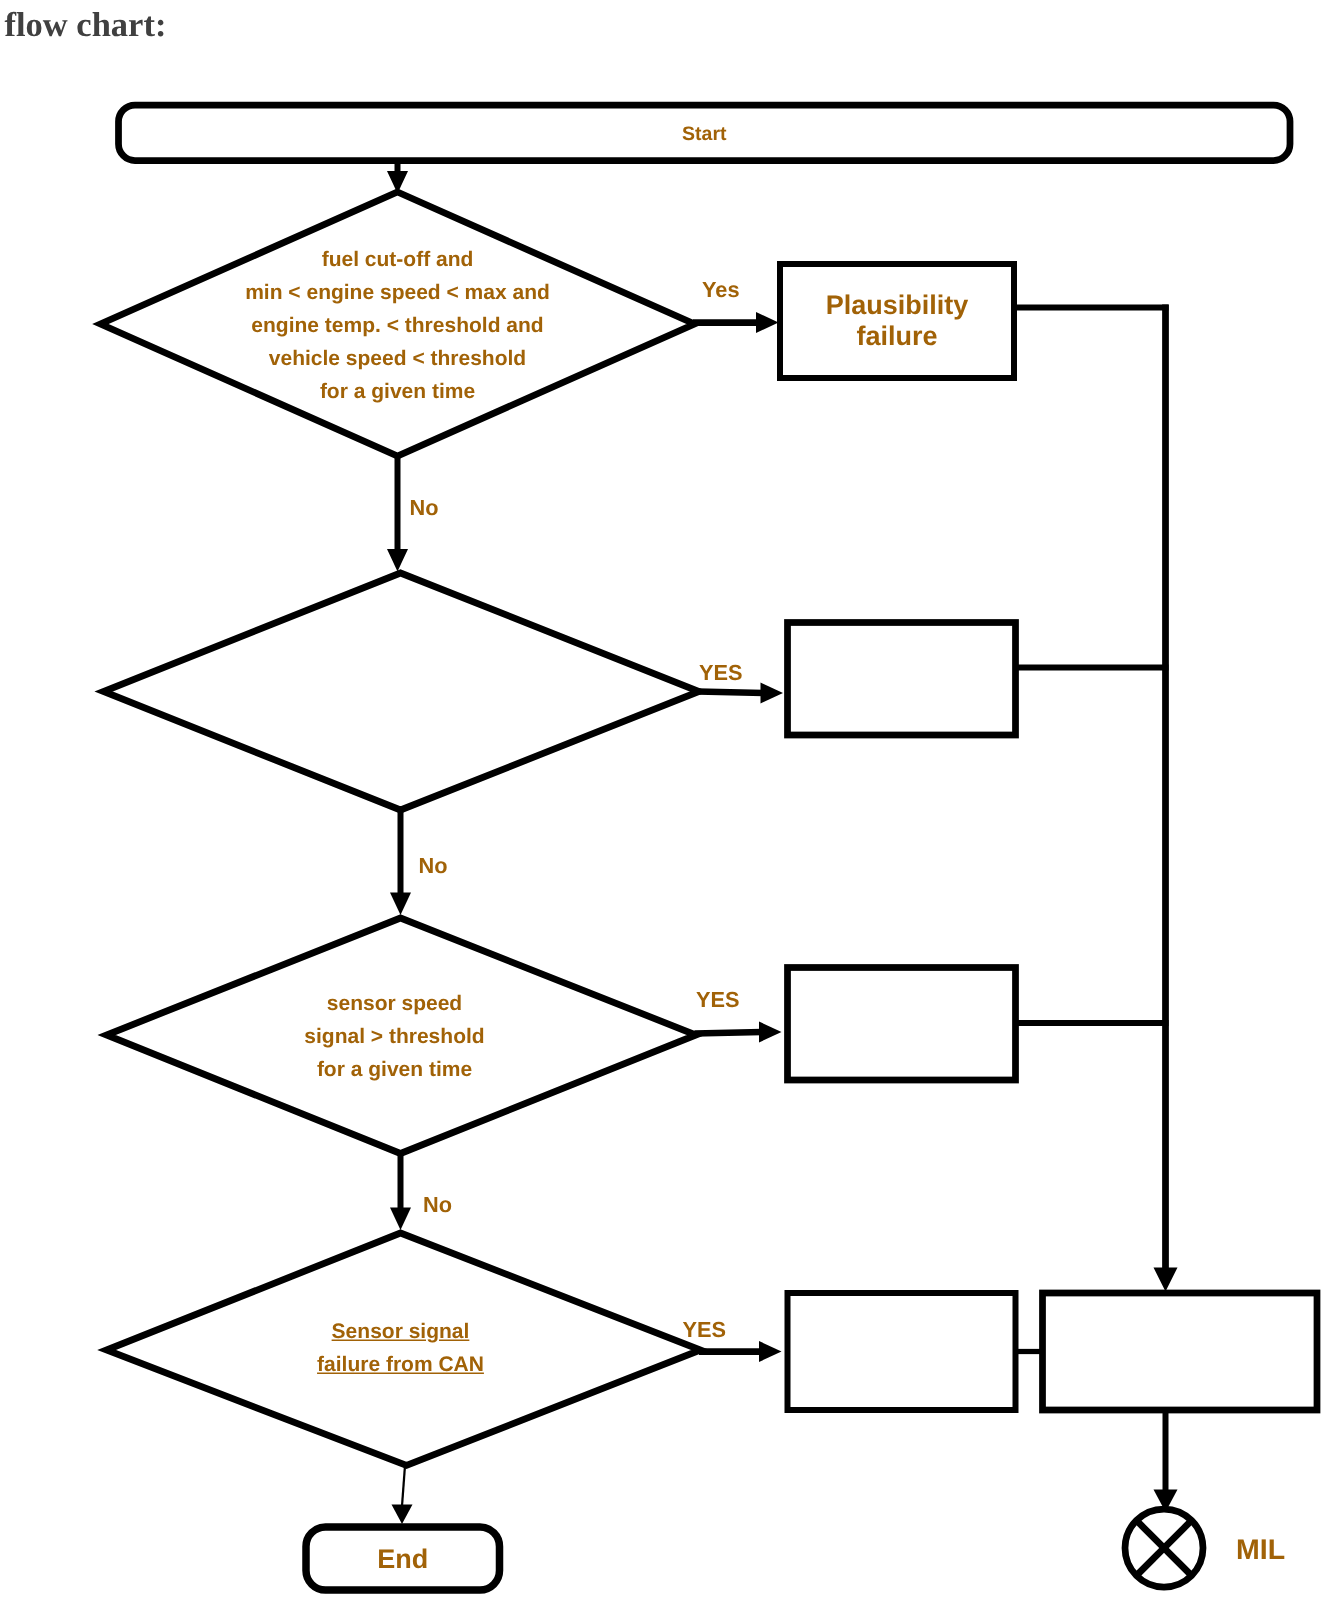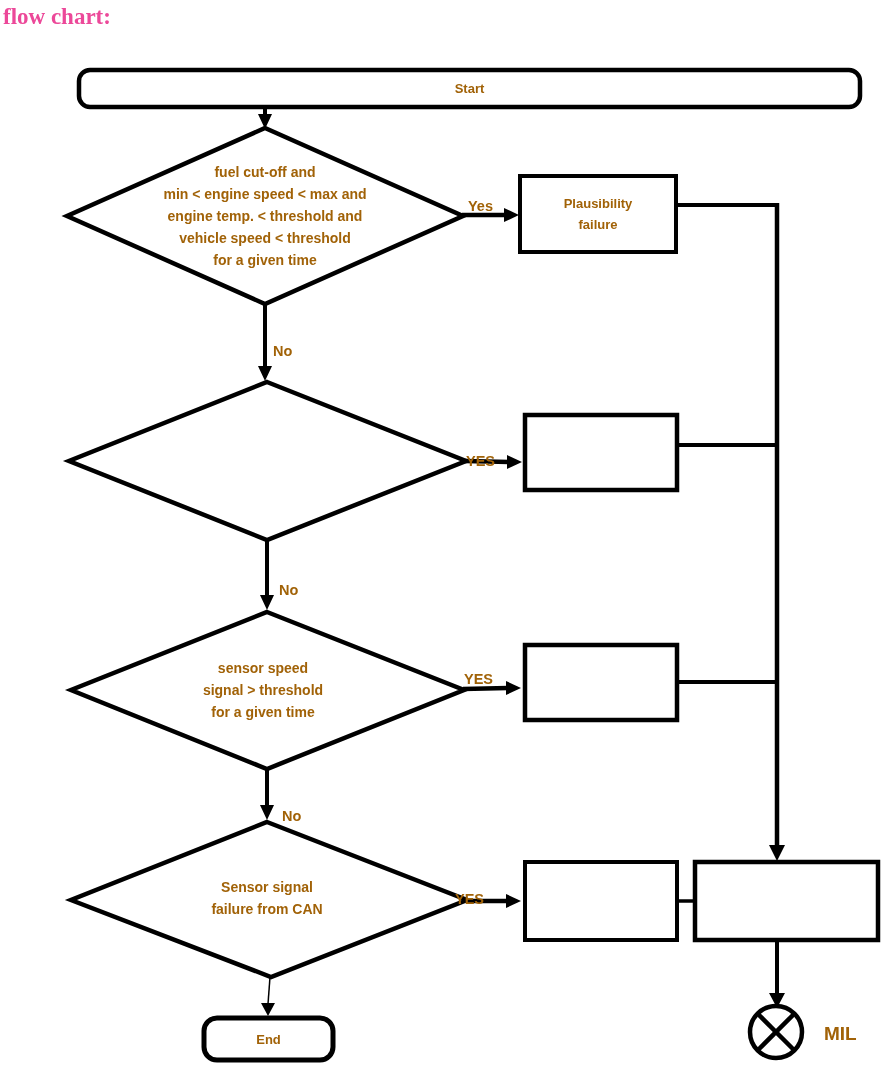--- a/index.html
+++ b/index.html
@@ -18,7 +18,7 @@
     font-family: "Liberation Serif", "DejaVu Serif", serif;
     font-weight: bold;
     font-size: 23px;
-    color: #ec4899;
+    color: #404040;
   }
   .shapes { position: absolute; left: 0; top: 0; }
   .shapes * { stroke-linecap: butt; }

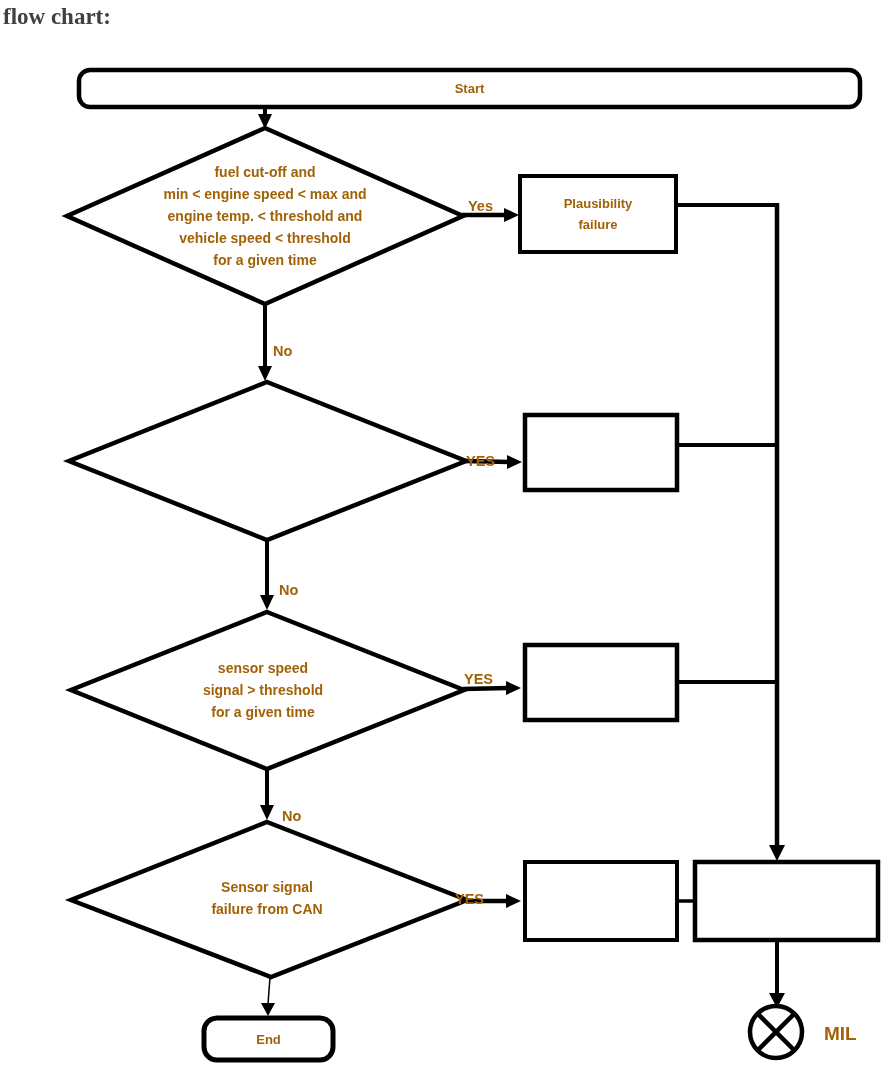--- a/index.html
+++ b/index.html
@@ -37,7 +37,7 @@
   .node-label { font-size: 14px; line-height: 22px; }
   .box-label  { font-size: 13px; line-height: 21px; }
   .term-label { font-size: 13px; }
-  .edge-label { font-size: 14.5px; margin-top: 12px; }
+  .edge-label { font-size: 14.5px; }
 </style>
 </head>
 <body>

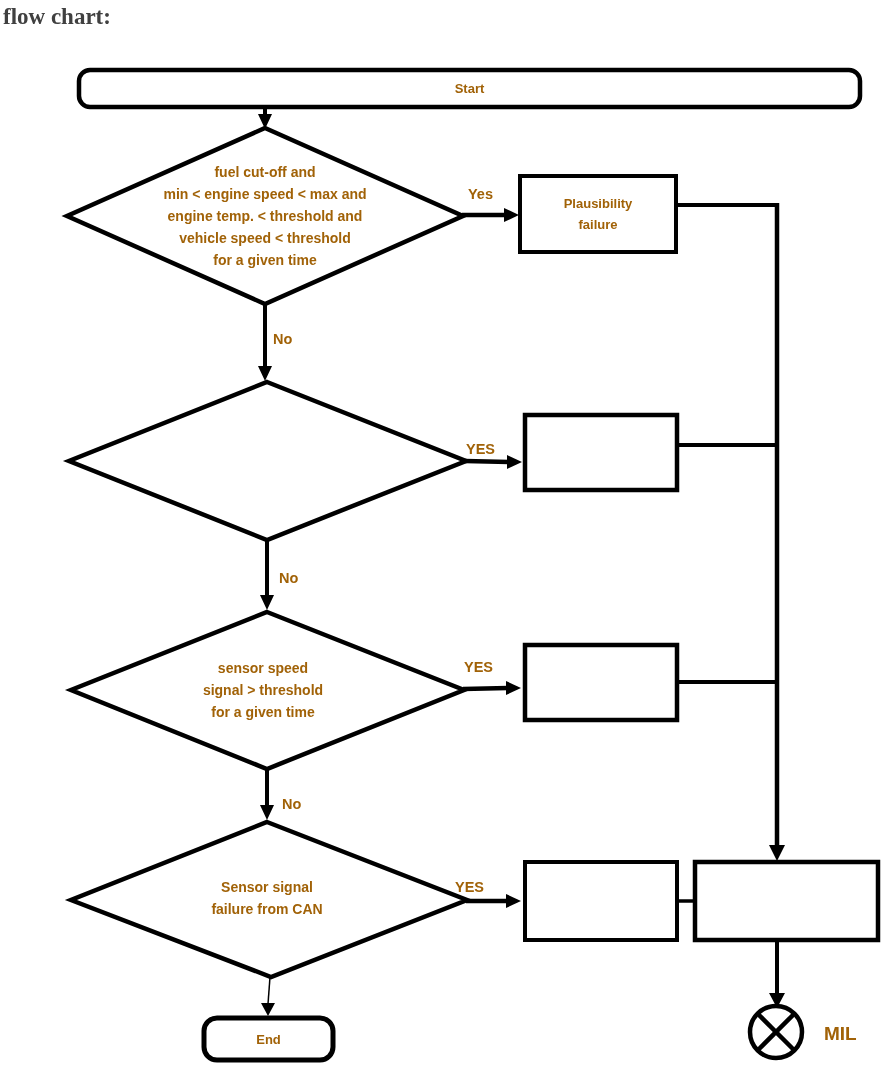--- a/index.html
+++ b/index.html
@@ -35,7 +35,7 @@
     text-align: center;
   }
   .node-label { font-size: 14px; line-height: 22px; }
-  .box-label  { font-size: 13px; line-height: 21px; }
+  .box-label  { font-size: 18px; line-height: 21px; }
   .term-label { font-size: 13px; }
   .edge-label { font-size: 14.5px; }
 </style>

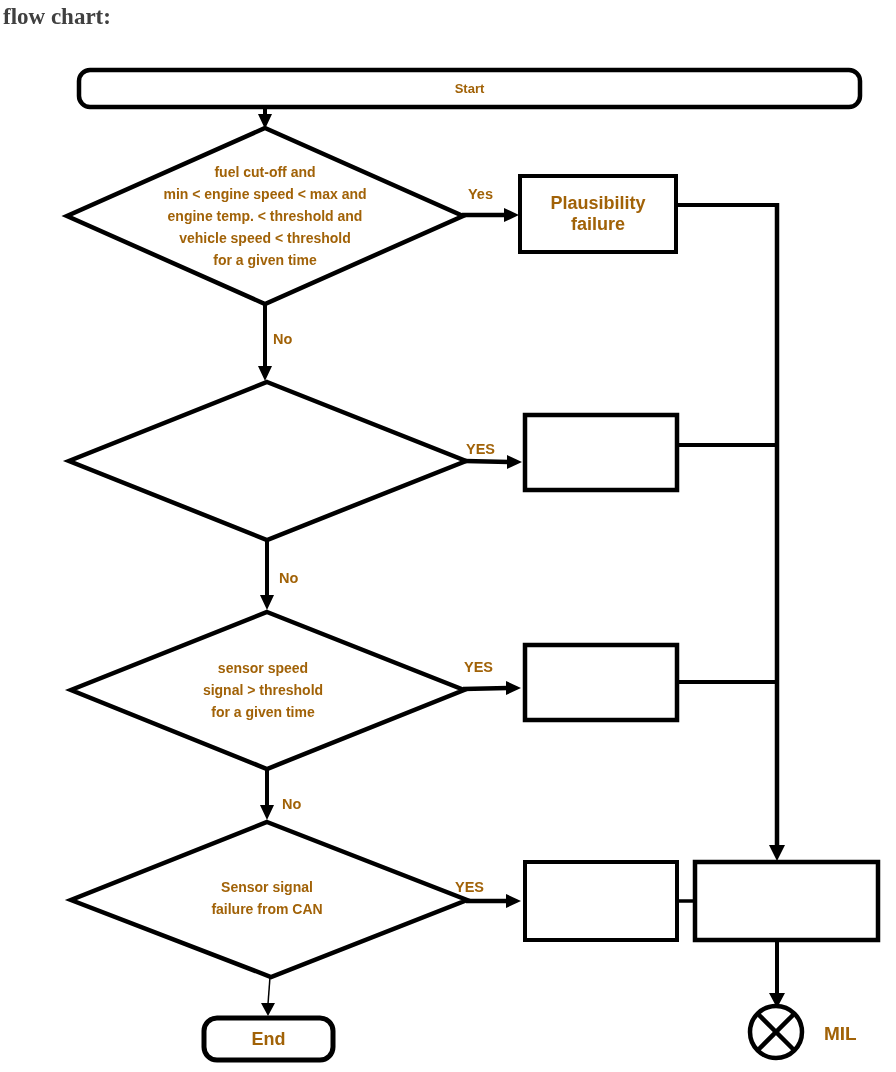--- a/index.html
+++ b/index.html
@@ -188,7 +188,7 @@
 for a given time</div>
 
 
-  <div class="lbl center node-label" style="left:68px; top:876px; width:398px; height:44px;">Sensor signal
+  <div class="lbl center node-label" style="left:68px; top:876px; width:398px; height:44px;text-decoration:underline;">Sensor signal
 failure from CAN</div>
 
 

